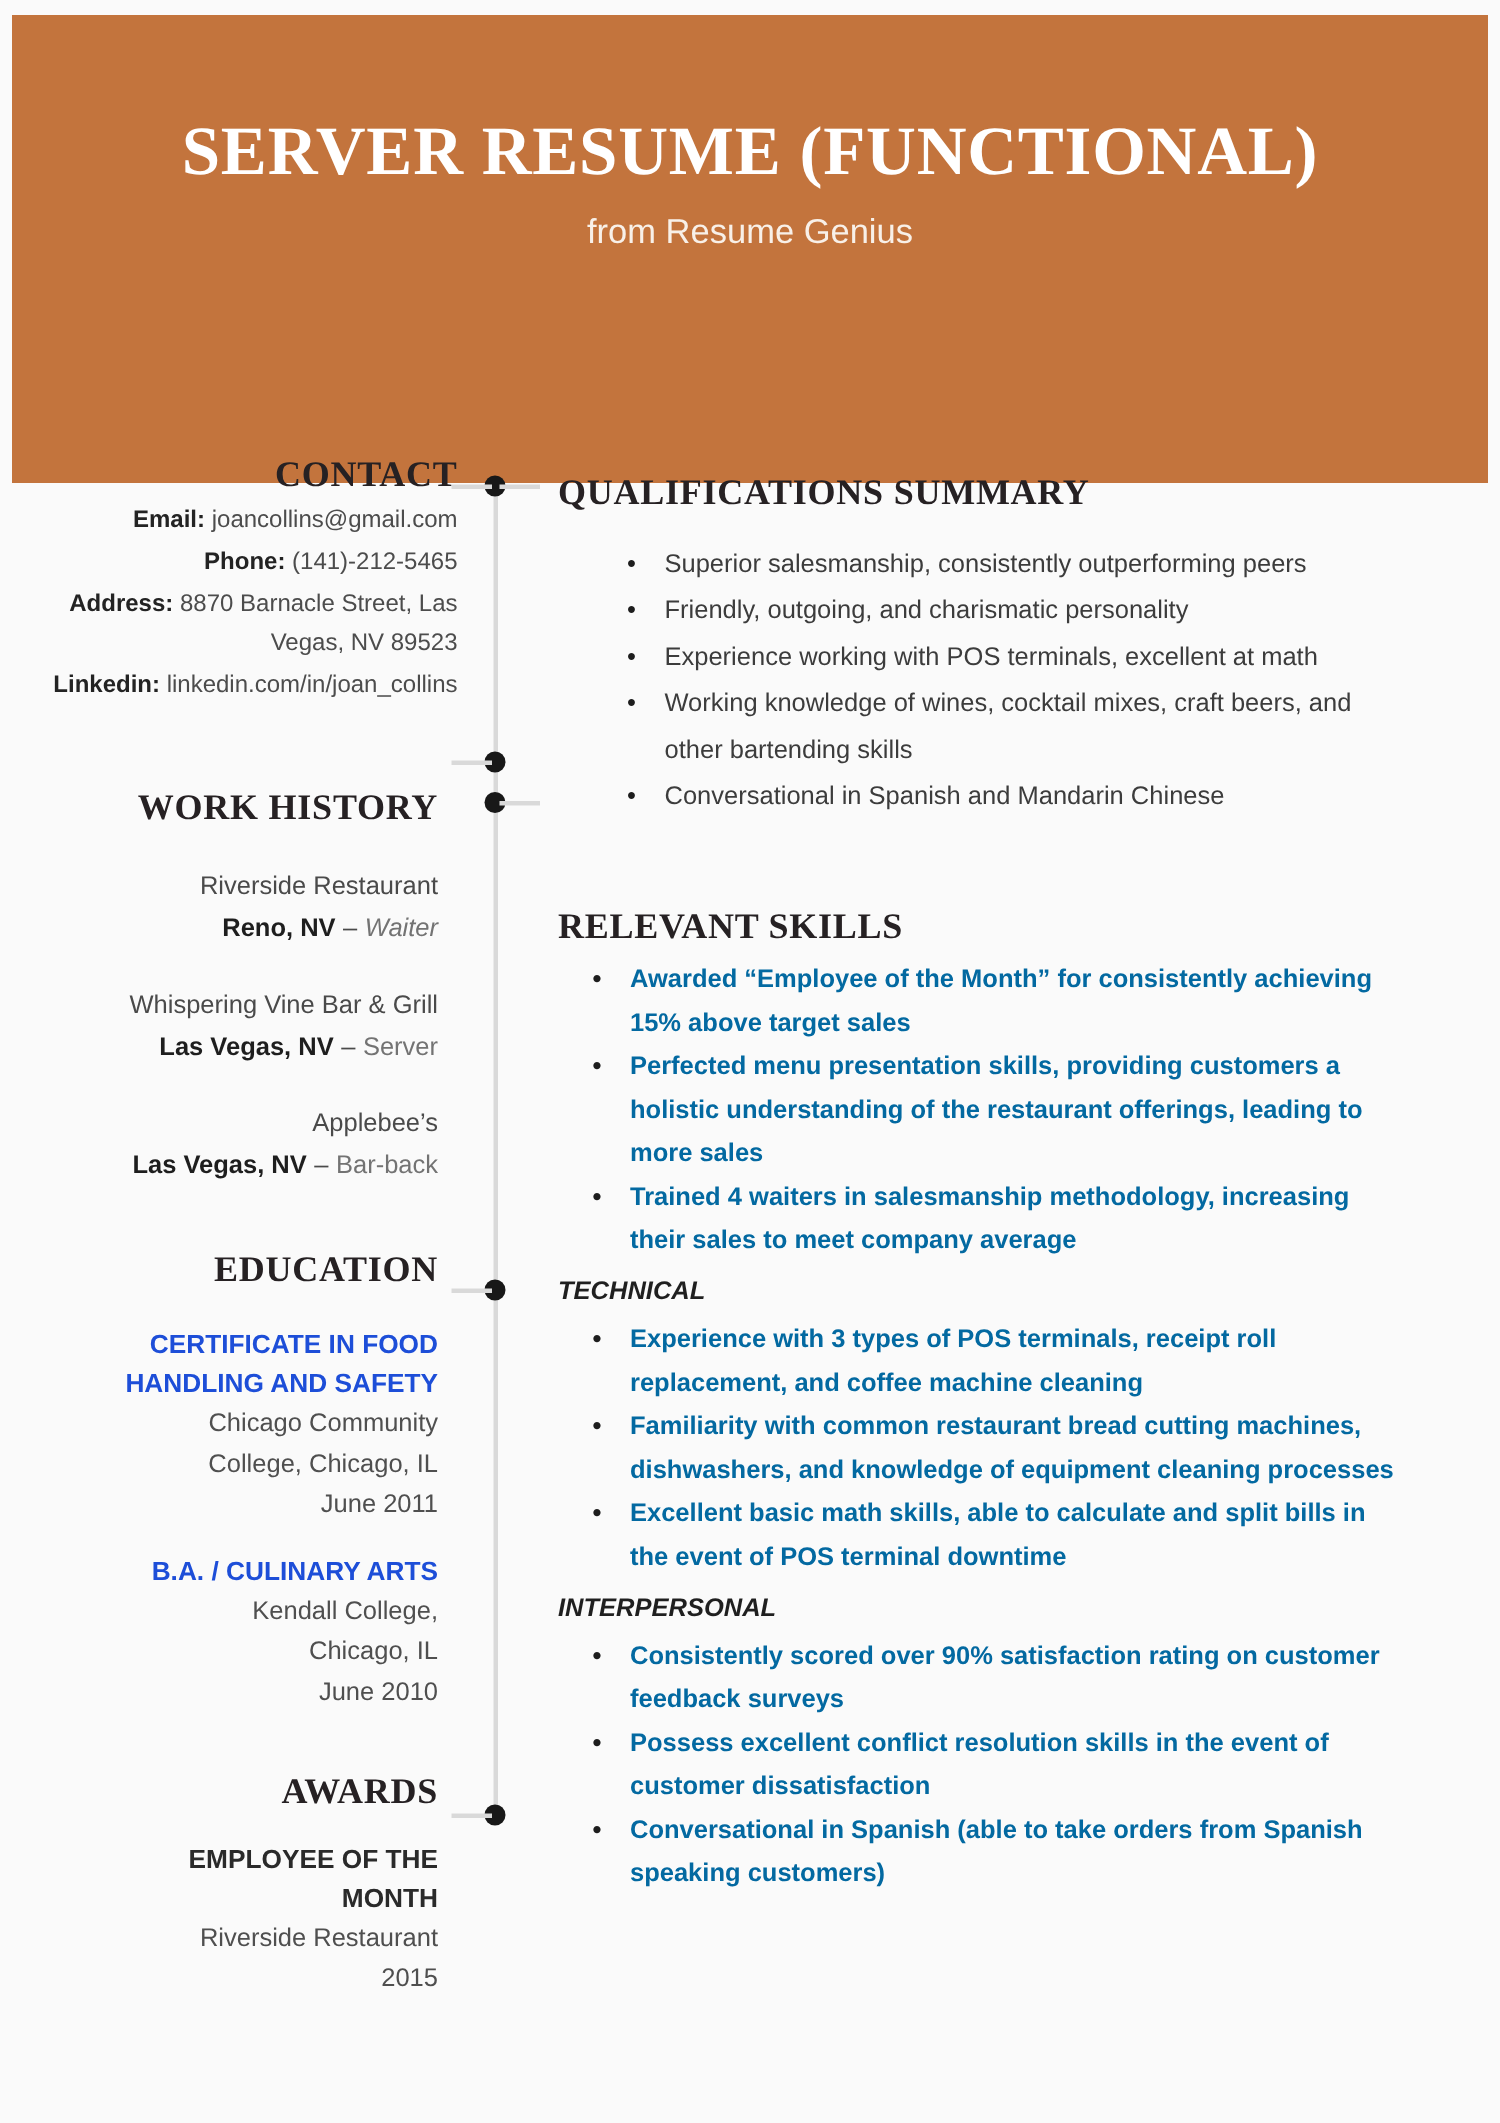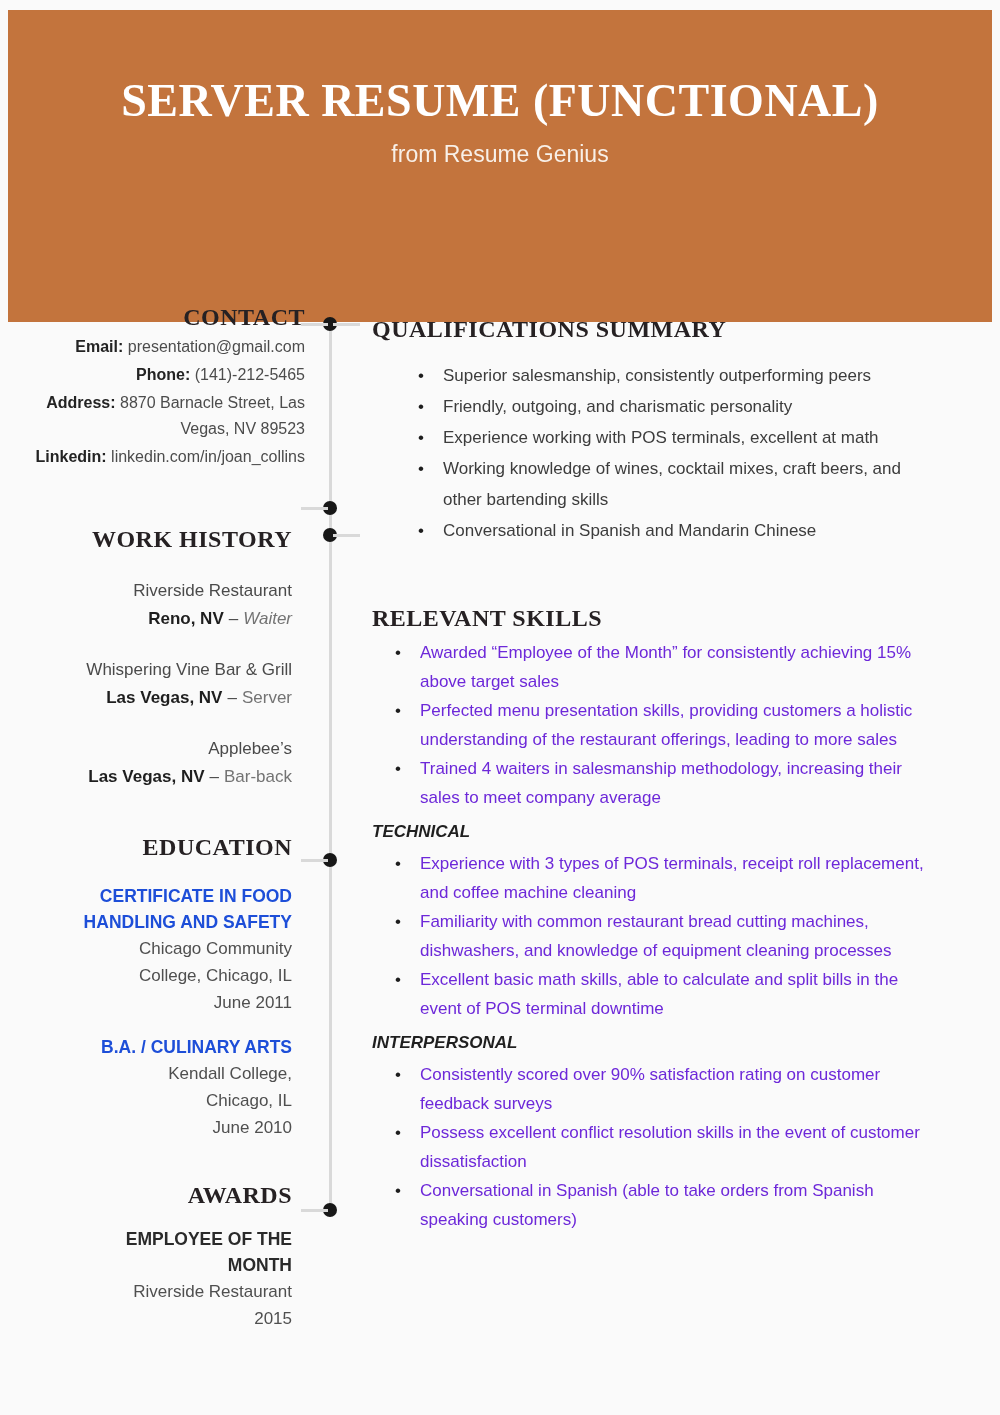--- a/index.html
+++ b/index.html
@@ -95,7 +95,7 @@
     <div class="serif-heading">CONTACT</div>
     <div class="contact-row">
       <span class="label">Email:</span>
-      <span>presentation@gmail.com</span>
+      <span>joancollins@gmail.com</span>
     </div>
     <div class="contact-row">
       <span class="label">Phone:</span>

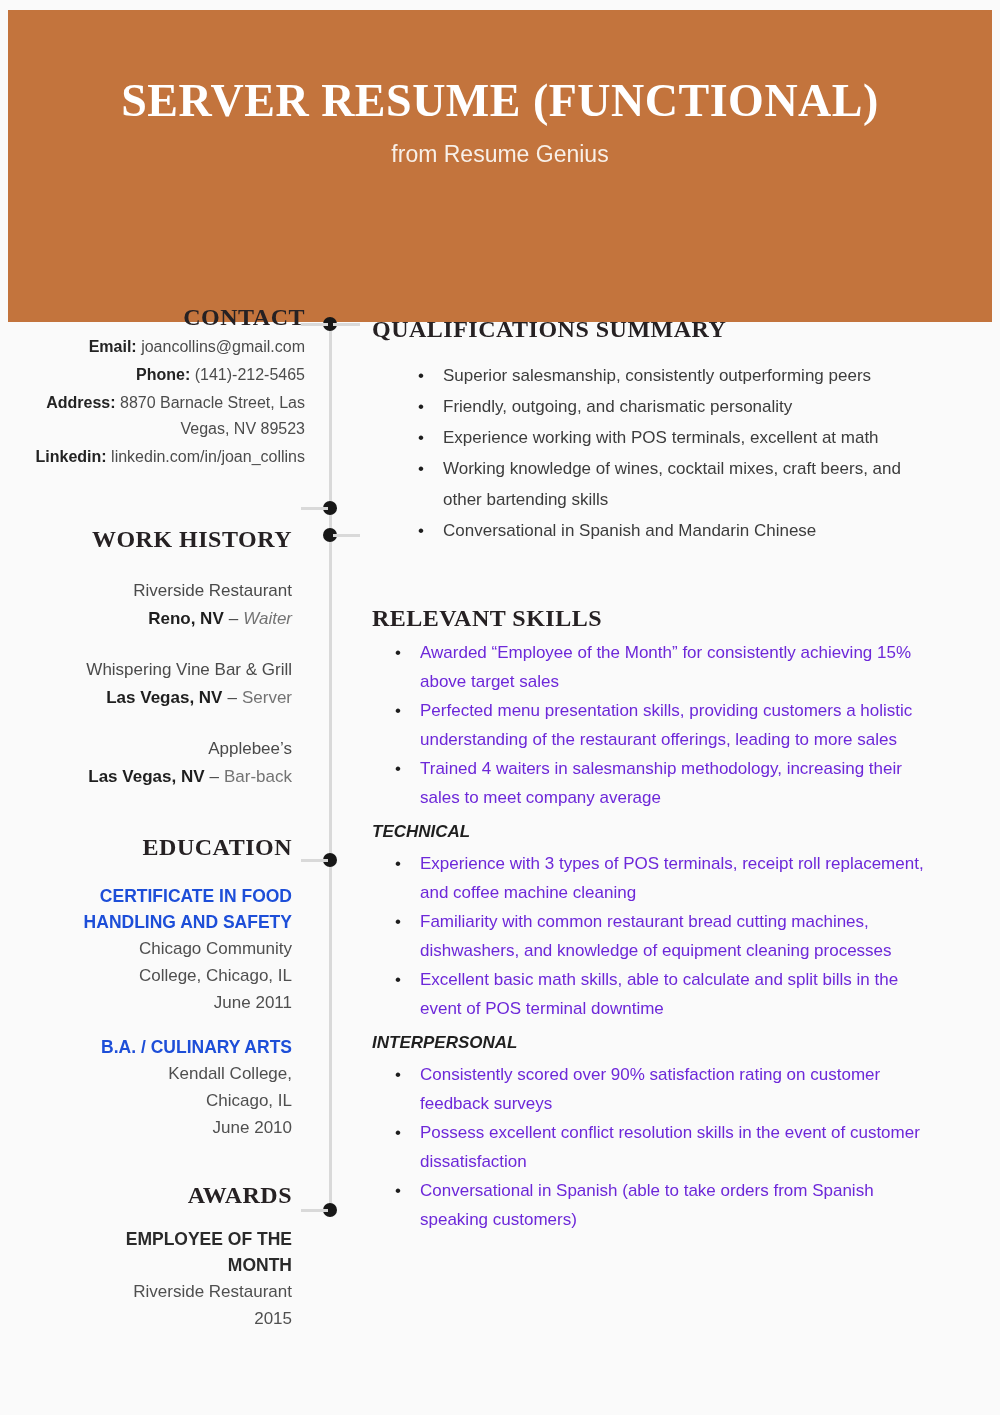--- a/index.html
+++ b/index.html
@@ -64,8 +64,8 @@
   .skill-group-name { margin-top:20px; font-size:17px; font-weight:700; font-style:italic;
                       color:#1f1f1f; line-height:24px; }
   .main-skills ul { margin-top:5px; list-style:none; }
-  .main-skills li { position:relative; padding-left:48px; font-size:17px; color:#6d28d9;
-                    line-height:29px; }
+  .main-skills li { position:relative; padding-left:48px; font-size:17px; color:#0369a1;
+                    line-height:29px;font-weight:bold; }
   .main-skills li::before { content:"•"; position:absolute; left:23px; top:0; color:#1d1d1d; }
 </style>
 </head>

